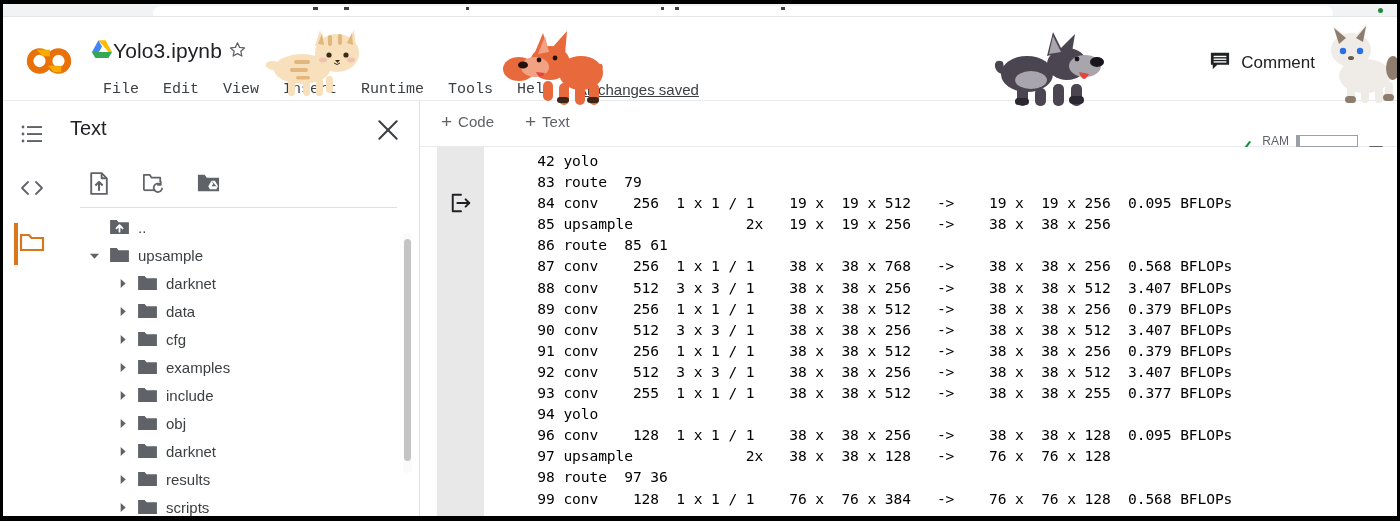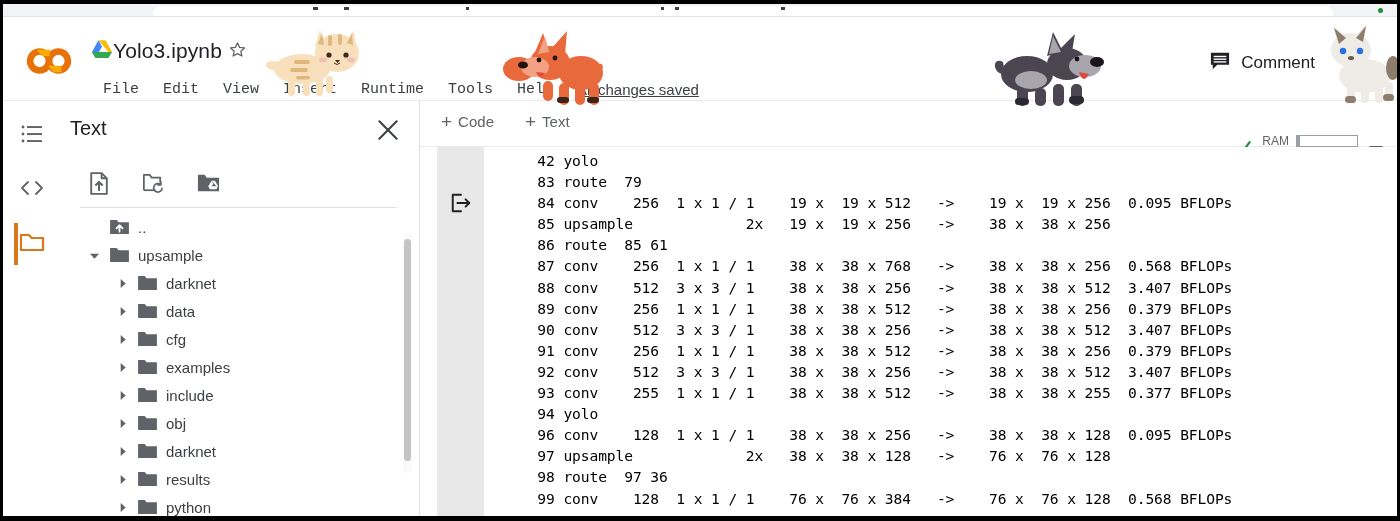--- a/index.html
+++ b/index.html
@@ -519,7 +519,7 @@
           <span class="tw-icon" style="margin-left: 8px;"><svg width="19" height="16" viewBox="0 0 20 17">
               <path d="M0 16 V1 H7 L9 3.4 H20 V16 Z" fill="#5f6368"></path>
             </svg></span>
-          <span class="tw-label">python</span>
+          <span class="tw-label">scripts</span>
         </div>
       </div>
 

